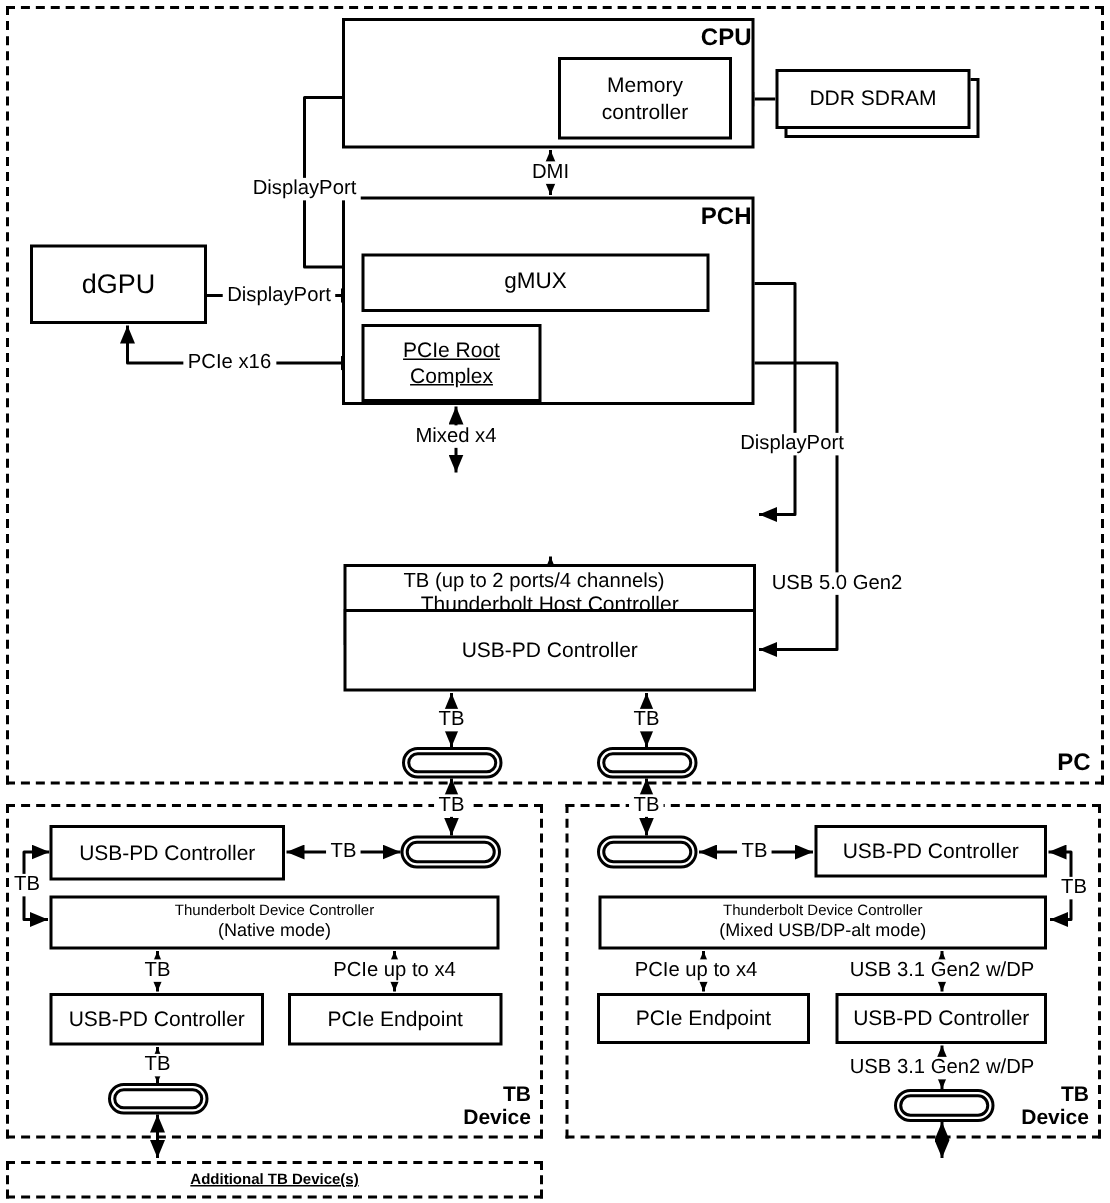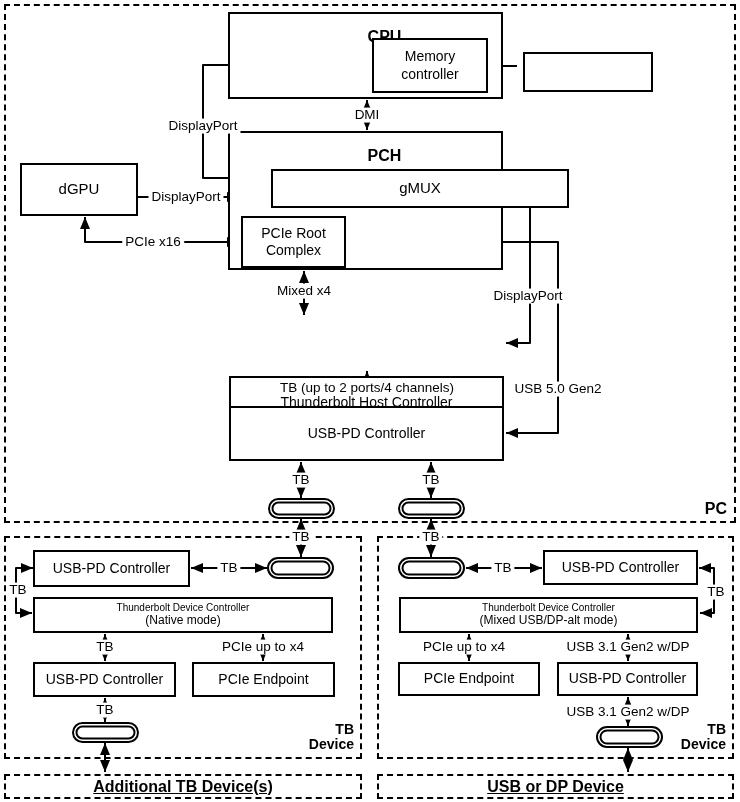--- a/index.html
+++ b/index.html
@@ -11,7 +11,7 @@
     display:flex;flex-direction:column;align-items:center;justify-content:center;
     text-align:center;font-size:14px;line-height:1.25;white-space:pre-line;z-index:2;}
   .frame{position:absolute;box-sizing:border-box;border:2px solid #000;background:#fff;z-index:2;}
-  .frame .ttl{position:absolute;top:14px;left:0;right:0;text-align:center;
+  .frame .ttl{position:absolute;top:3px;left:0;right:0;text-align:right;
     font-weight:bold;font-size:16px;padding-left:38px;}
   .sub{font-size:12px;line-height:1.15;}
   .main-line{font-size:10px;line-height:1.15;}

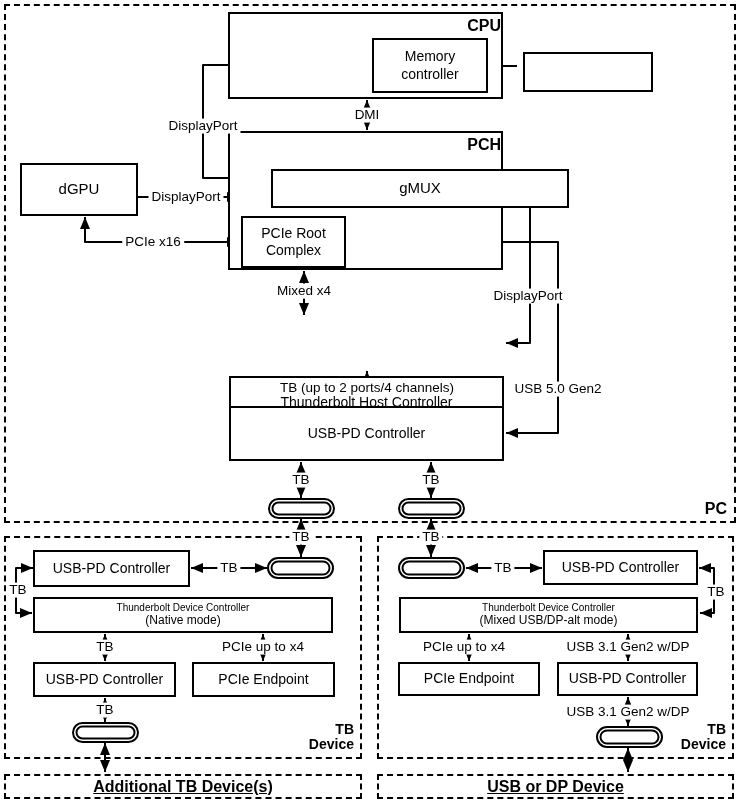--- a/index.html
+++ b/index.html
@@ -118,6 +118,7 @@
   <div class="bx" style="left:372px;top:38px;width:116px;height:55px;">Memory
 controller</div>
   <div class="frame" style="left:523px;top:52px;width:130px;height:40px;"></div>
+  <div class="bx" style="left:517px;top:46px;width:130px;height:40px;">DDR SDRAM</div>
 
   <div class="frame" style="left:228px;top:131px;width:275px;height:139px;">
     <span class="ttl">PCH</span>

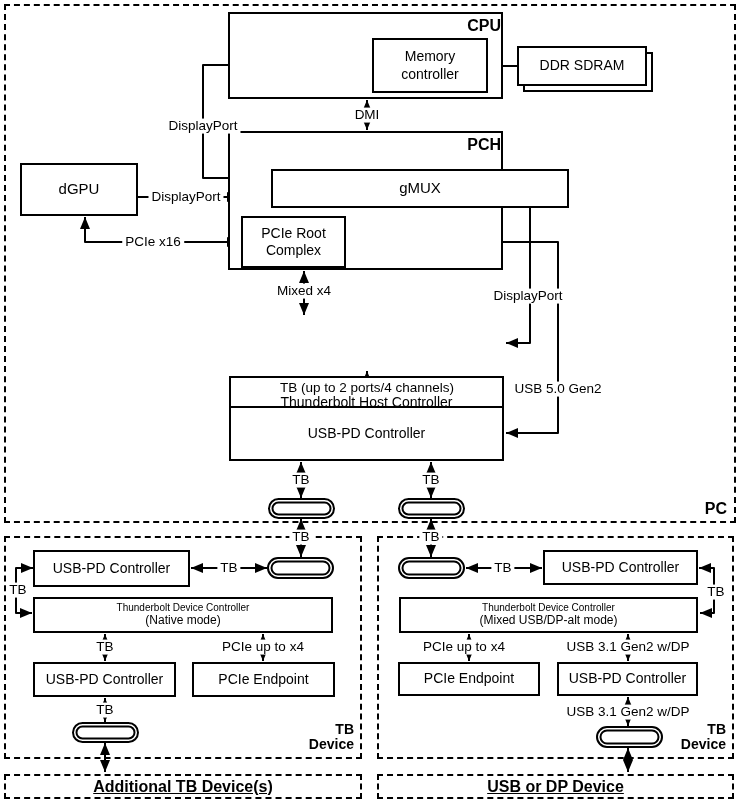--- a/index.html
+++ b/index.html
@@ -127,7 +127,7 @@
   <div class="bx" style="left:241px;top:216px;width:105px;height:52px;">PCIe Root
 Complex</div>
 
-  <div class="bx" style="left:20px;top:163px;width:118px;height:53px;font-size:15px;">dGPU</div>
+  <div class="bx" style="left:20px;top:163px;width:118px;height:53px;font-size:18px;">dGPU</div>
   <div class="bx" style="left:229px;top:336px;width:275px;height:54px;margin-top:40px;">Thunderbolt Host Controller</div>
   <div class="bx" style="left:229px;top:406px;width:275px;height:55px;">USB-PD Controller</div>
 

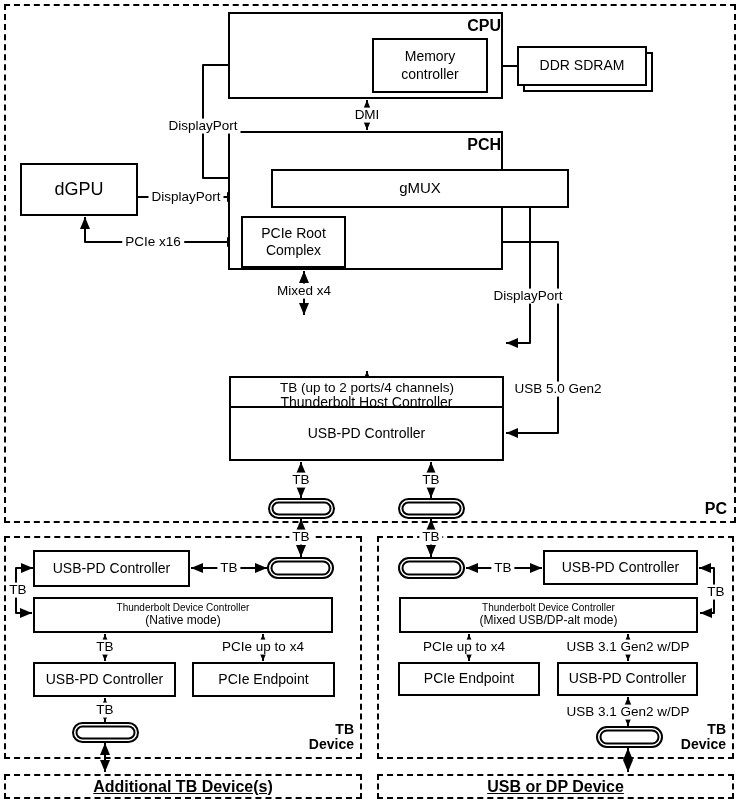--- a/index.html
+++ b/index.html
@@ -123,7 +123,7 @@
   <div class="frame" style="left:228px;top:131px;width:275px;height:139px;">
     <span class="ttl">PCH</span>
   </div>
-  <div class="bx" style="left:241px;top:169px;width:298px;height:39px;font-size:15px;margin-left:30px;">gMUX</div>
+  <div class="bx" style="left:241px;top:169px;width:232px;height:39px;font-size:15px;">gMUX</div>
   <div class="bx" style="left:241px;top:216px;width:105px;height:52px;">PCIe Root
 Complex</div>
 

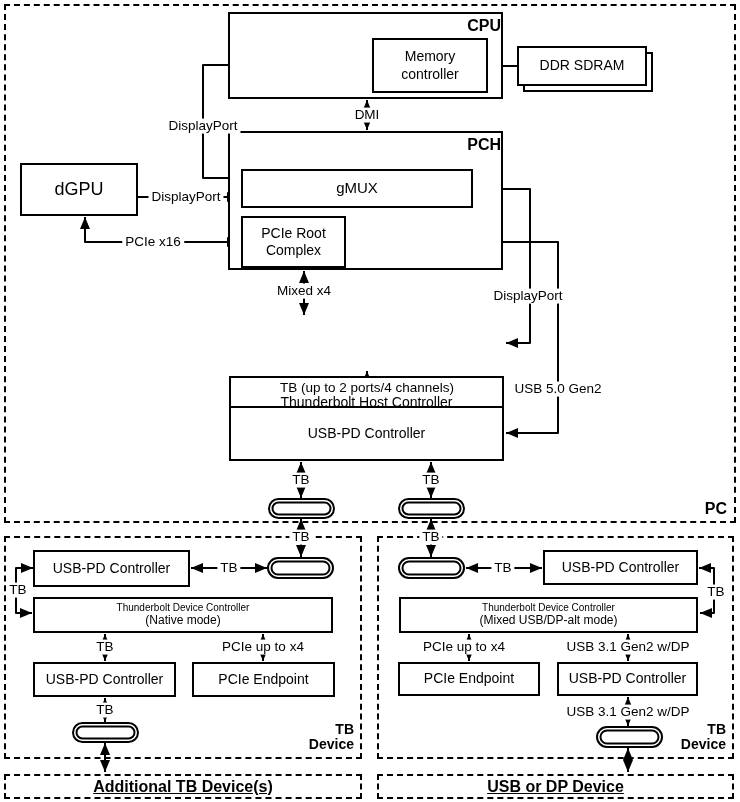--- a/index.html
+++ b/index.html
@@ -124,7 +124,7 @@
     <span class="ttl">PCH</span>
   </div>
   <div class="bx" style="left:241px;top:169px;width:232px;height:39px;font-size:15px;">gMUX</div>
-  <div class="bx" style="left:241px;top:216px;width:105px;height:52px;">PCIe Root
+  <div class="bx" style="left:241px;top:216px;width:120px;height:52px;text-decoration:underline;">PCIe Root
 Complex</div>
 
   <div class="bx" style="left:20px;top:163px;width:118px;height:53px;font-size:18px;">dGPU</div>

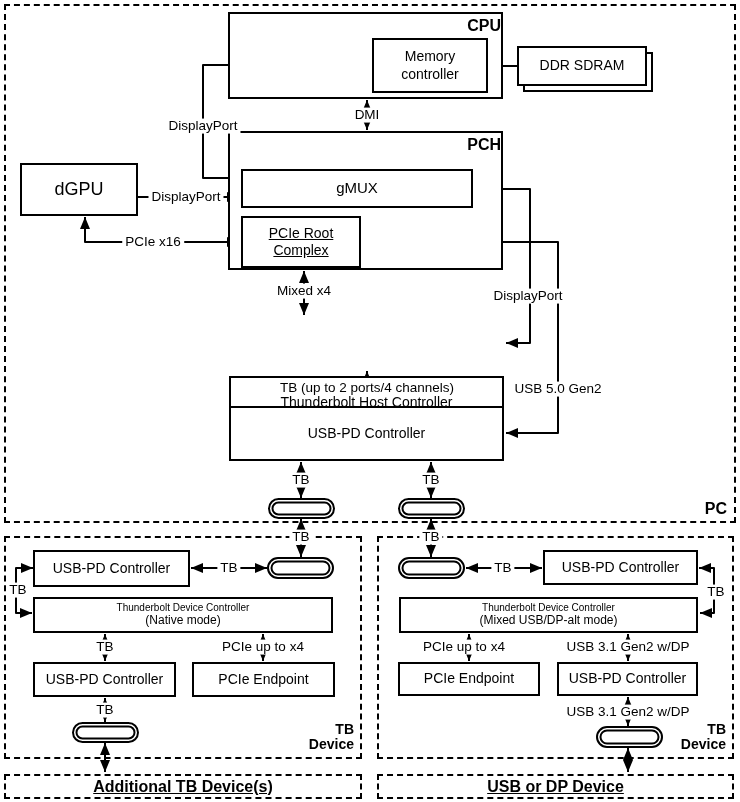--- a/index.html
+++ b/index.html
@@ -154,7 +154,7 @@
   <span class="lbl" style="left:304px;top:291px;">Mixed x4</span>
   <span class="lbl" style="left:528px;top:296px;">DisplayPort</span>
   <span class="lbl" style="left:558px;top:389px;">USB 5.0 Gen2</span>
-  <span class="lbl" style="left:367px;top:388px;">TB (up to 2 ports/4 channels)</span>
+  <span class="lbl" style="left:356px;top:388px;">TB (up to 2 ports/4 channels)</span>
   <span class="lbl" style="left:301px;top:480px;">TB</span>
   <span class="lbl" style="left:431px;top:480px;">TB</span>
   <span class="lbl" style="left:301px;top:537px;">TB</span>

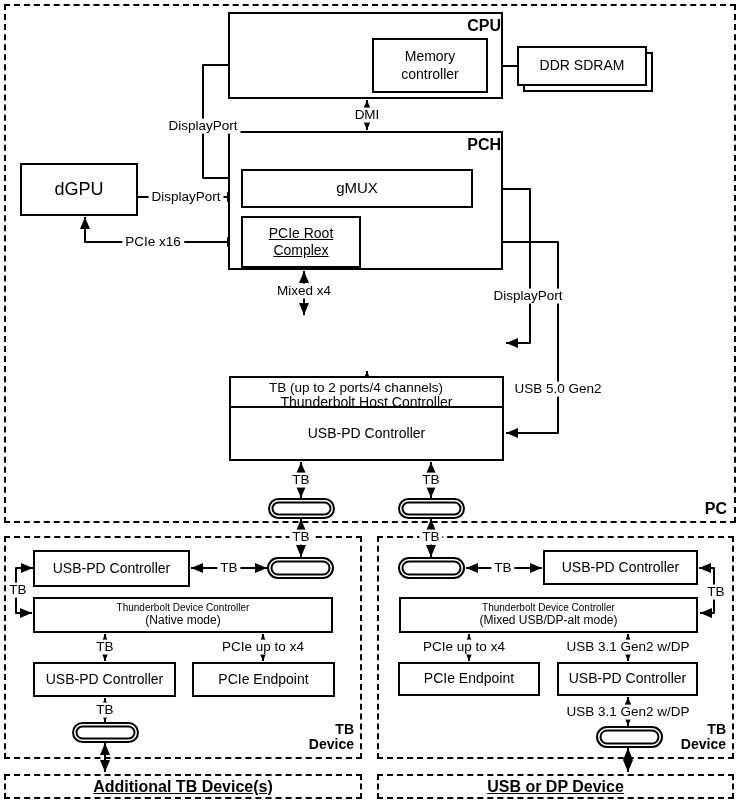--- a/index.html
+++ b/index.html
@@ -21,7 +21,7 @@
   .corner-dev{position:absolute;right:6px;bottom:4px;font-weight:bold;font-size:14px;
     text-align:right;line-height:1.12;white-space:pre-line;z-index:3;}
   .banner{display:flex;align-items:center;justify-content:center;
-    font-weight:bold;font-size:16px;z-index:0;}
+    font-weight:bold;font-size:10px;z-index:0;}
   svg path, svg rect{stroke:#000;fill:none;}
 </style>
 </head>

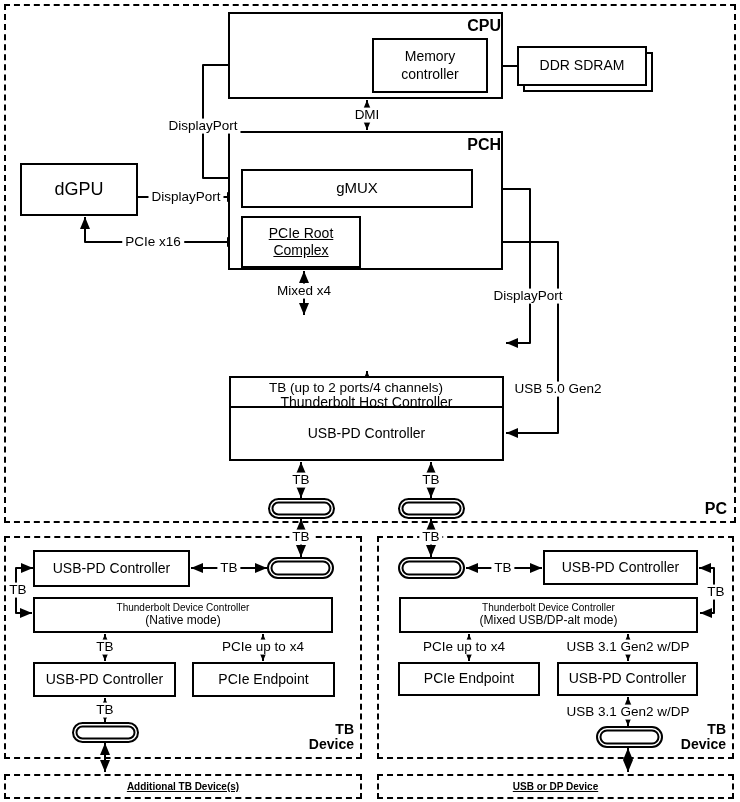--- a/index.html
+++ b/index.html
@@ -42,9 +42,6 @@
   </div>
   <div class="dash banner" style="left:4px;top:774px;width:358px;height:25px;">
     <span>Additional TB Device(s)</span>
-  </div>
-  <div class="dash banner" style="left:377px;top:774px;width:357px;height:25px;">
-    <span>USB or DP Device</span>
   </div>
 
   <svg id="wires" width="740" height="802" viewBox="0 0 740 802">

